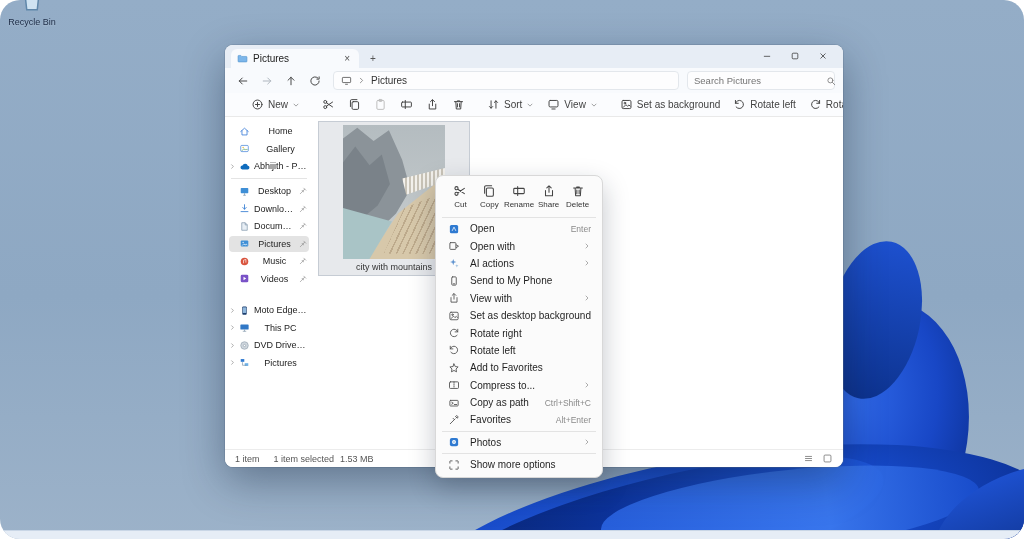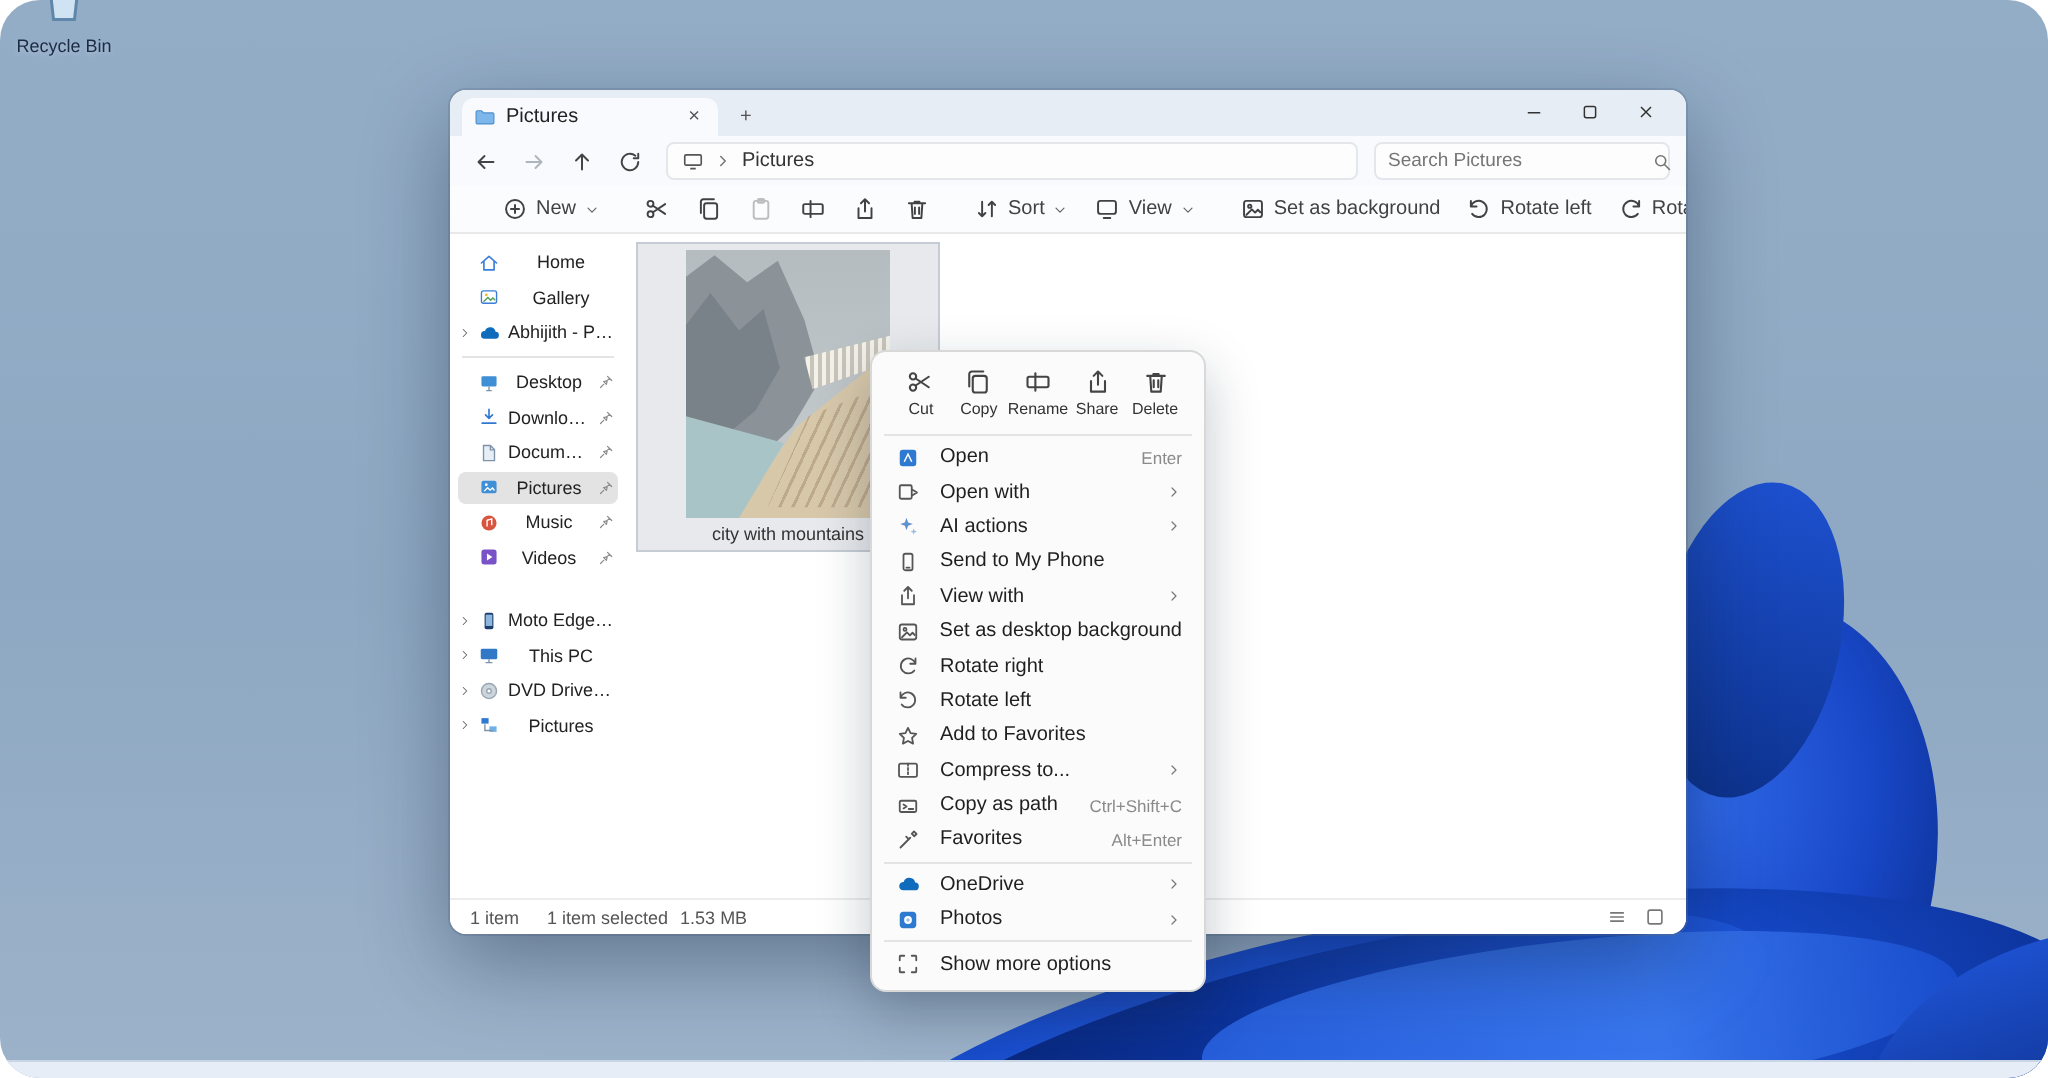--- a/index.html
+++ b/index.html
@@ -734,19 +734,6 @@
         <div class="ctx-item">
           <span class="mi-ic">
             <svg width="12" height="12" viewBox="0 0 16 16">
-              <path d="M4.8 12.2a2.8 2.8 0 0 1 .3-5.6A4 4 0 0 1 12.8 7a2.4 2.4 0 0 1-.4 5.2z" fill="#0f6cbd"></path>
-            </svg>
-          </span>
-          <span class="mi-label">OneDrive</span>
-          <span class="mi-sub">
-            <svg width="8" height="8" viewBox="0 0 16 16" fill="none" stroke="currentColor" stroke-width="1.2" stroke-linecap="round" stroke-linejoin="round">
-              <path d="M6 4l4 4-4 4"></path>
-            </svg>
-          </span>
-        </div>
-        <div class="ctx-item">
-          <span class="mi-ic">
-            <svg width="12" height="12" viewBox="0 0 16 16">
               <rect x="2.5" y="2.5" width="11" height="11" rx="2.5" fill="#2f7ad1"></rect>
               <circle cx="8" cy="8" r="2.6" fill="#fff"></circle>
               <circle cx="8" cy="8" r="1.2" fill="#9cc3e8"></circle>

